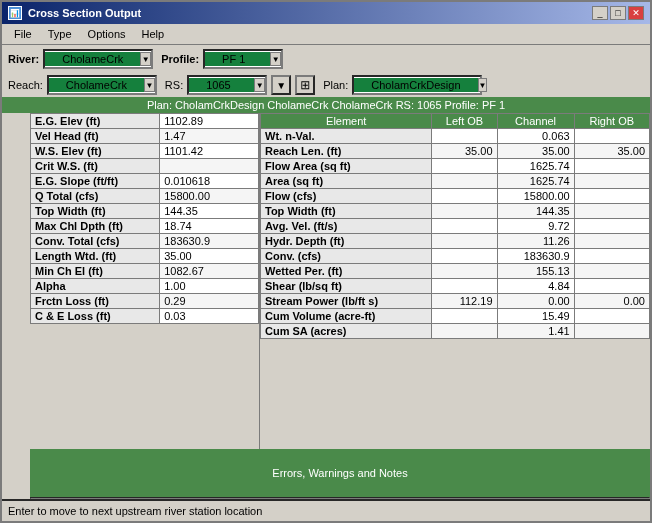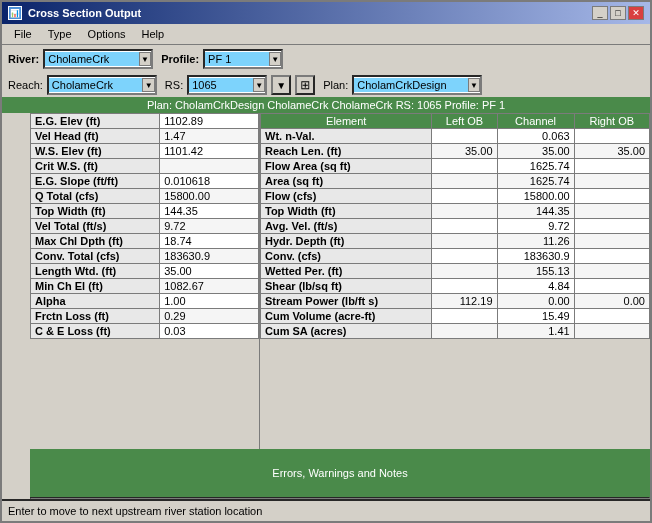--- a/index.html
+++ b/index.html
@@ -208,9 +208,9 @@
     .combo-input {
       border: none;
       outline: none;
-      background: #7dd3fc;
-      font-size: 11px;
-      padding: 1px 3px;
+      background: #15803d;
+      font-size: 11px;
+      padding: 1px 17px;
       width: 100%;
     }
   </style>

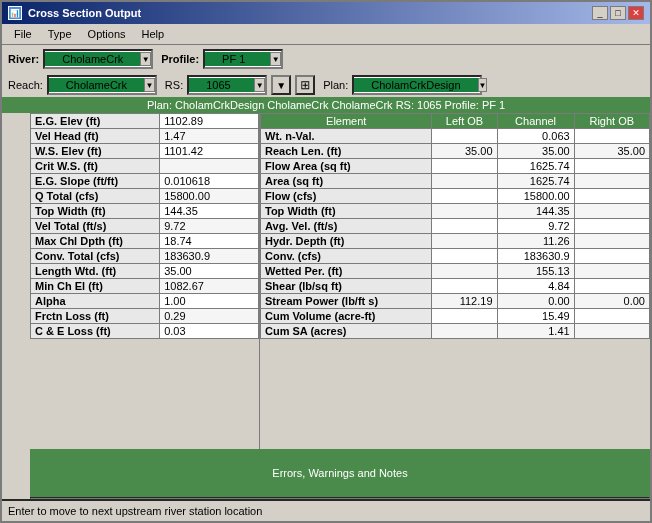--- a/index.html
+++ b/index.html
@@ -316,10 +316,6 @@
               <tr class="row-even">
                 <td>Top Width (ft)</td>
                 <td>144.35</td>
-              </tr>
-              <tr class="row-odd">
-                <td>Vel Total (ft/s)</td>
-                <td>9.72</td>
               </tr>
               <tr class="row-even">
                 <td>Max Chl Dpth (ft)</td>

